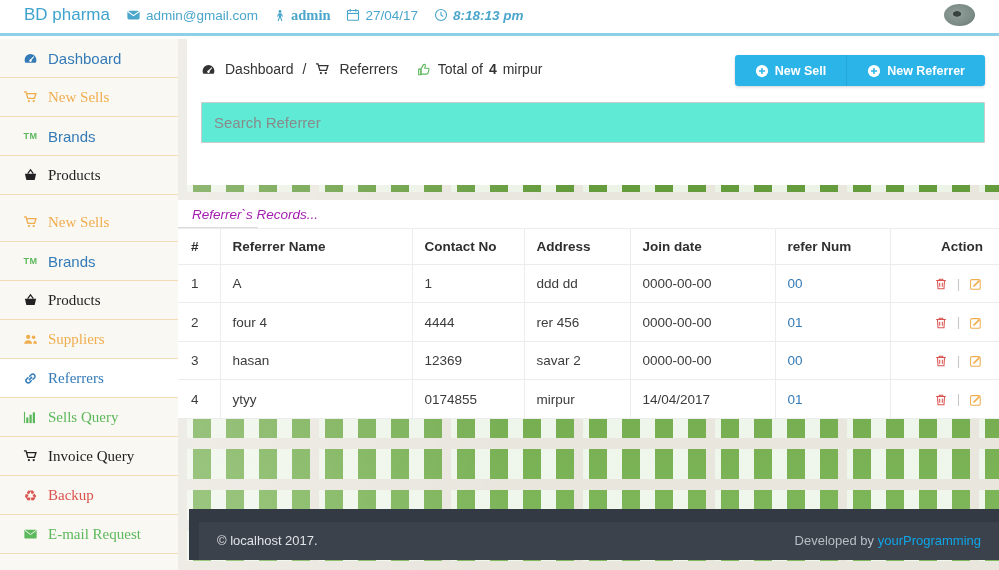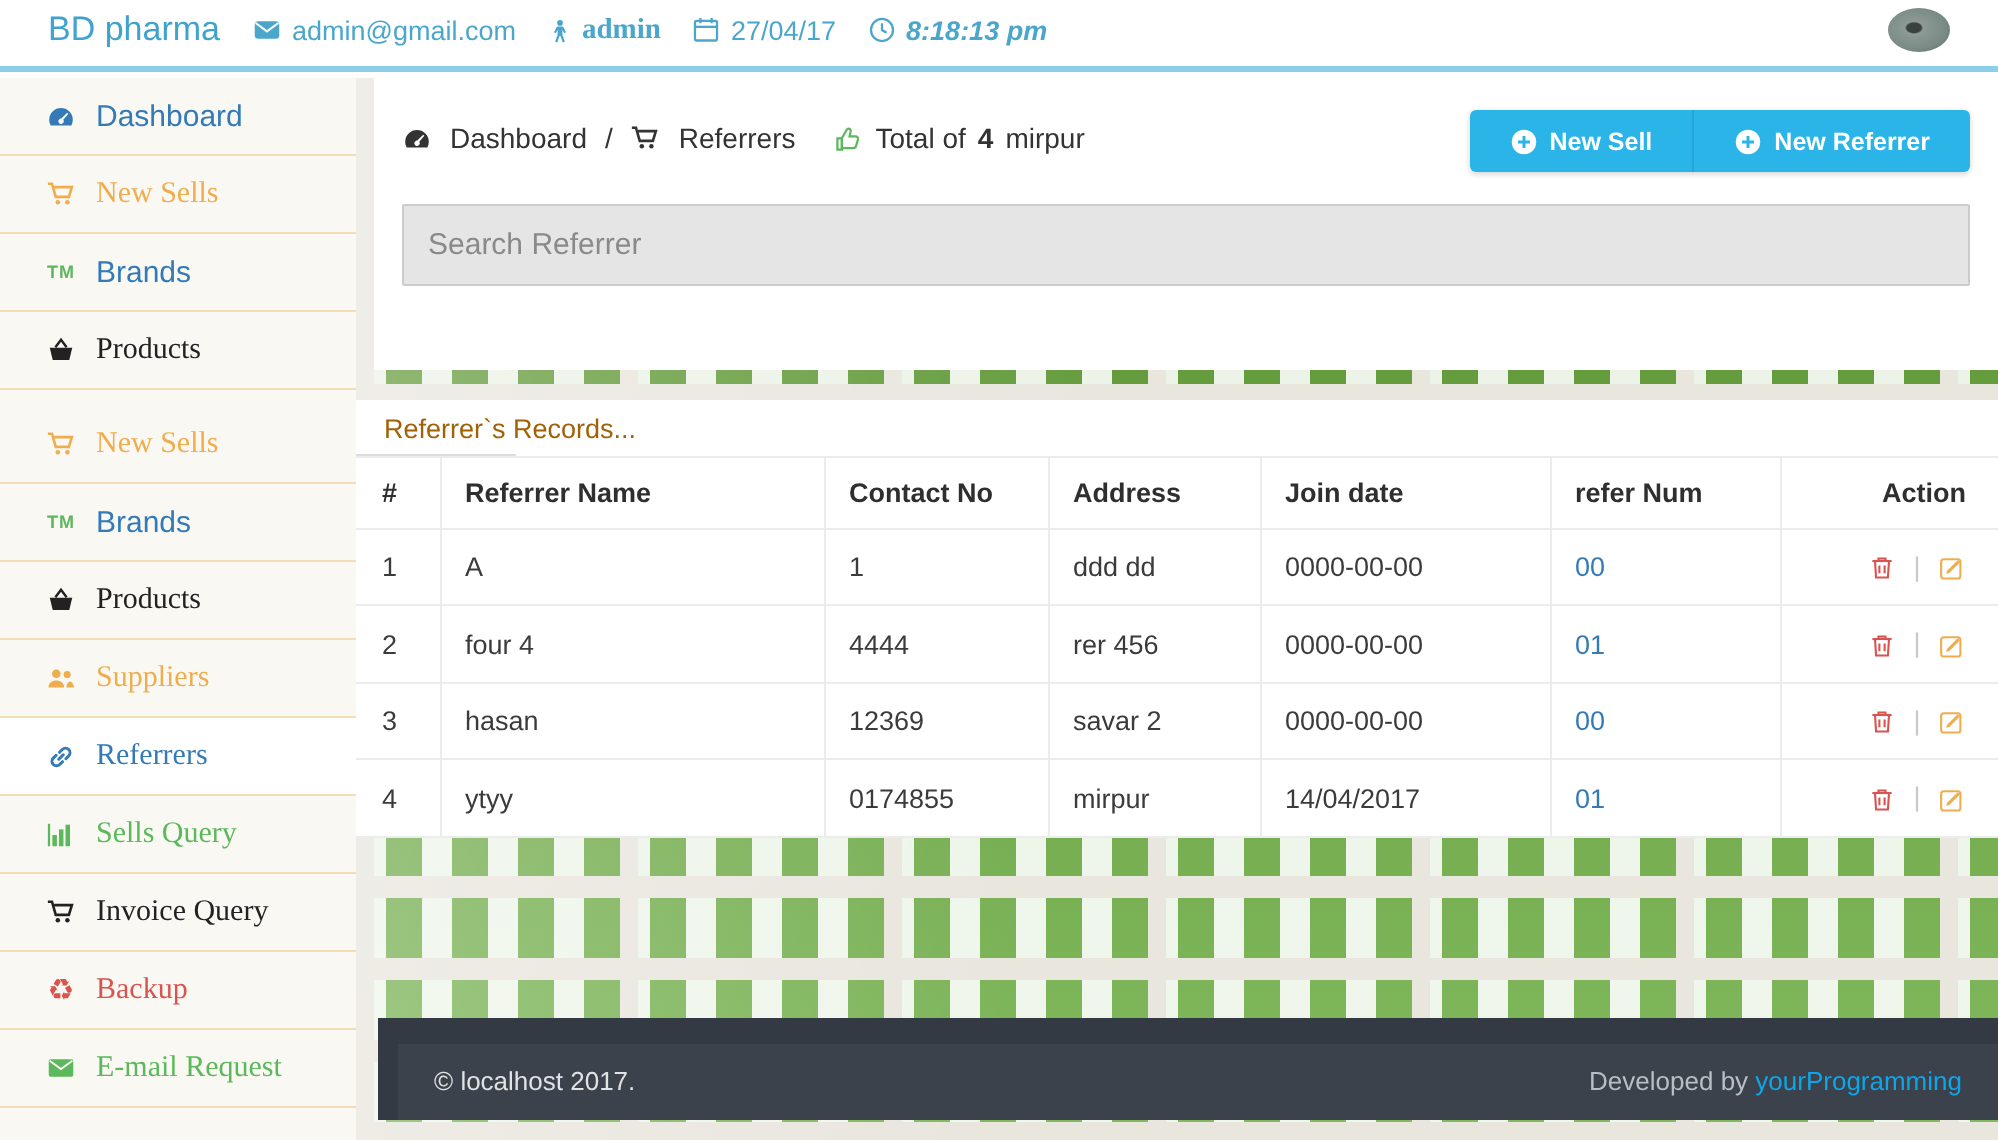--- a/index.html
+++ b/index.html
@@ -76,7 +76,7 @@
   .search {
     display:block; margin:16px 14px 0 14px; width:calc(100% - 28px); height:41px;
     border:1px solid #ccc; border-radius:1px; font-size:15px; padding:0 12px; color:#555;
-    font-family:"Liberation Sans", sans-serif; background:#e5e5e5;
+    font-family:"Liberation Sans", sans-serif; background:#5eead4;
   }
   .search::placeholder { color:#8a8a8a; opacity:1; }
 

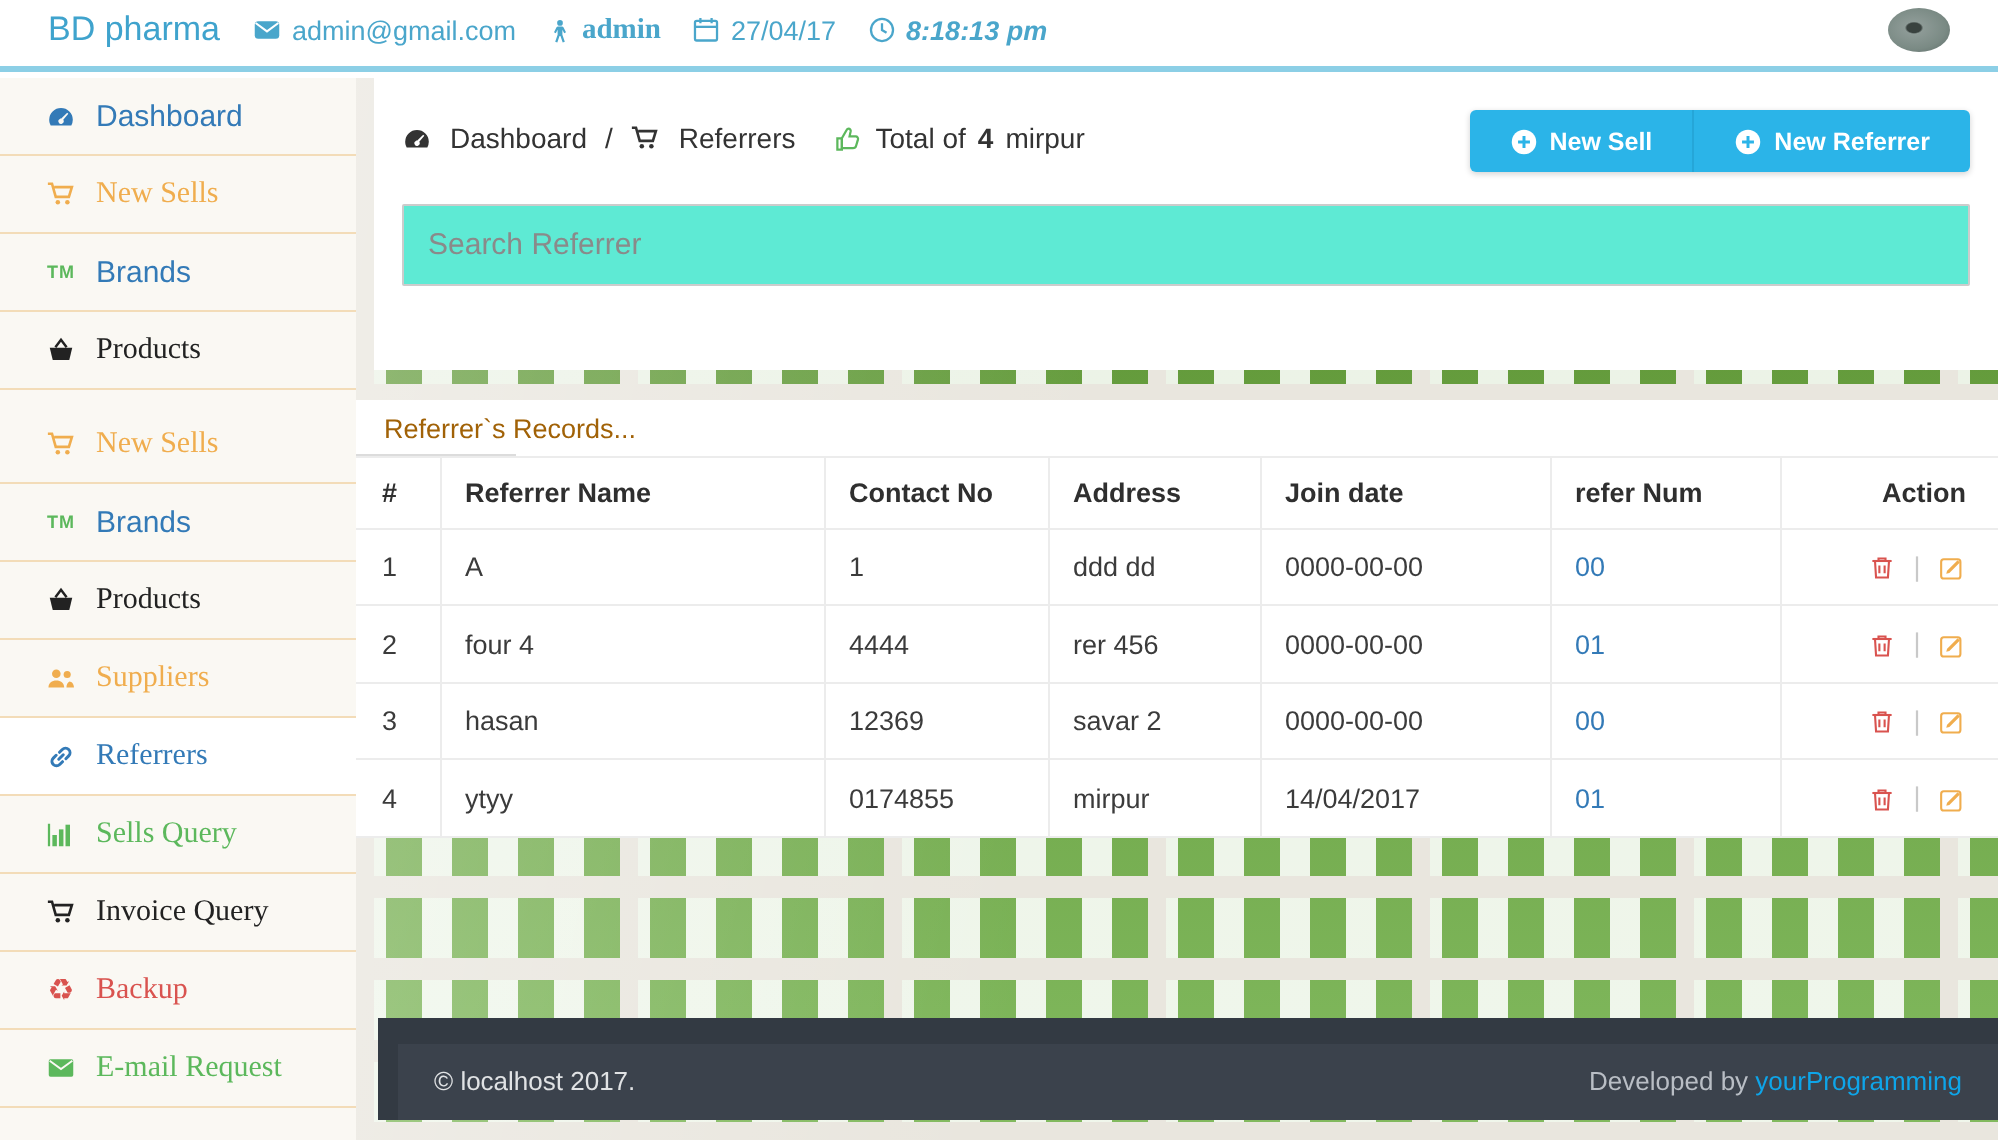--- a/index.html
+++ b/index.html
@@ -82,7 +82,7 @@
 
   
   .records-block { margin-top:15px; background:#fff; }
-  .records-strip { padding:7px 14px 5px 14px; font-size:13.5px; color:#a16207; }
+  .records-strip { padding:7px 14px 5px 14px; font-size:13.5px; color:#a21caf;font-style:italic; }
   .strip-underline { width:80px; border-bottom:1px solid #dcdcdc; }
 
   table.data-table { width:100%; border-collapse:collapse; font-size:13.5px; color:#333; table-layout:fixed; }

